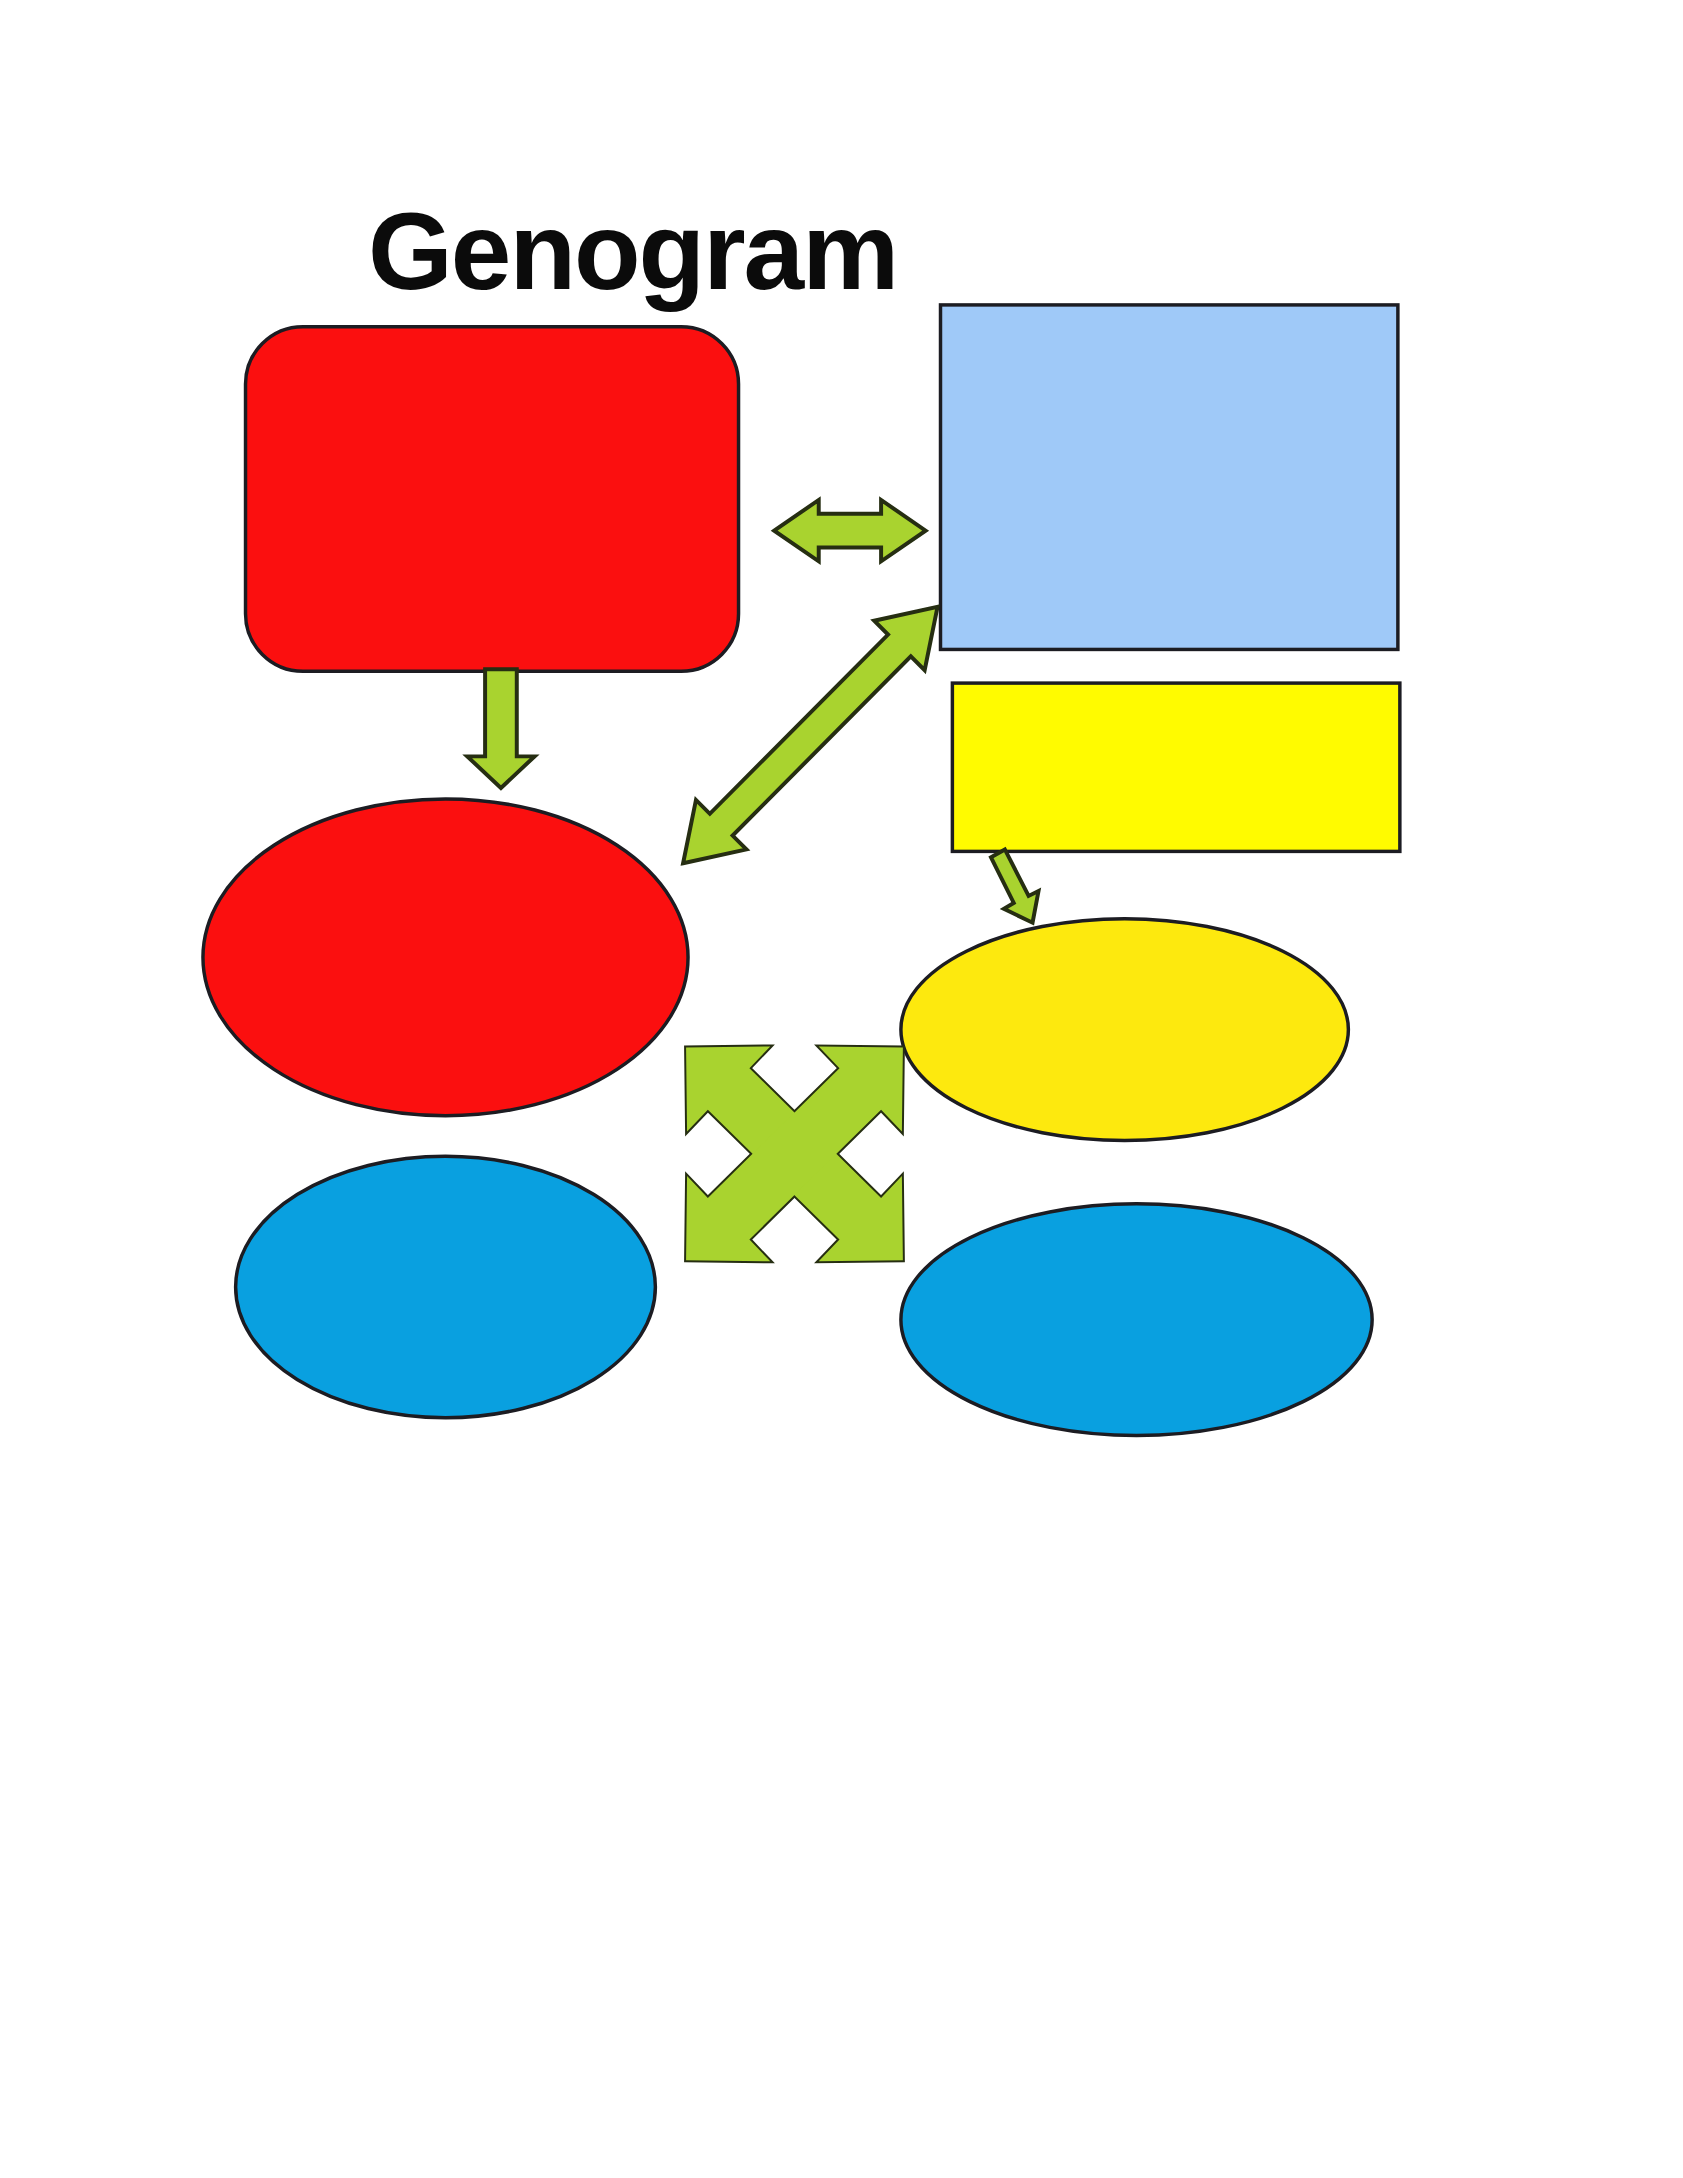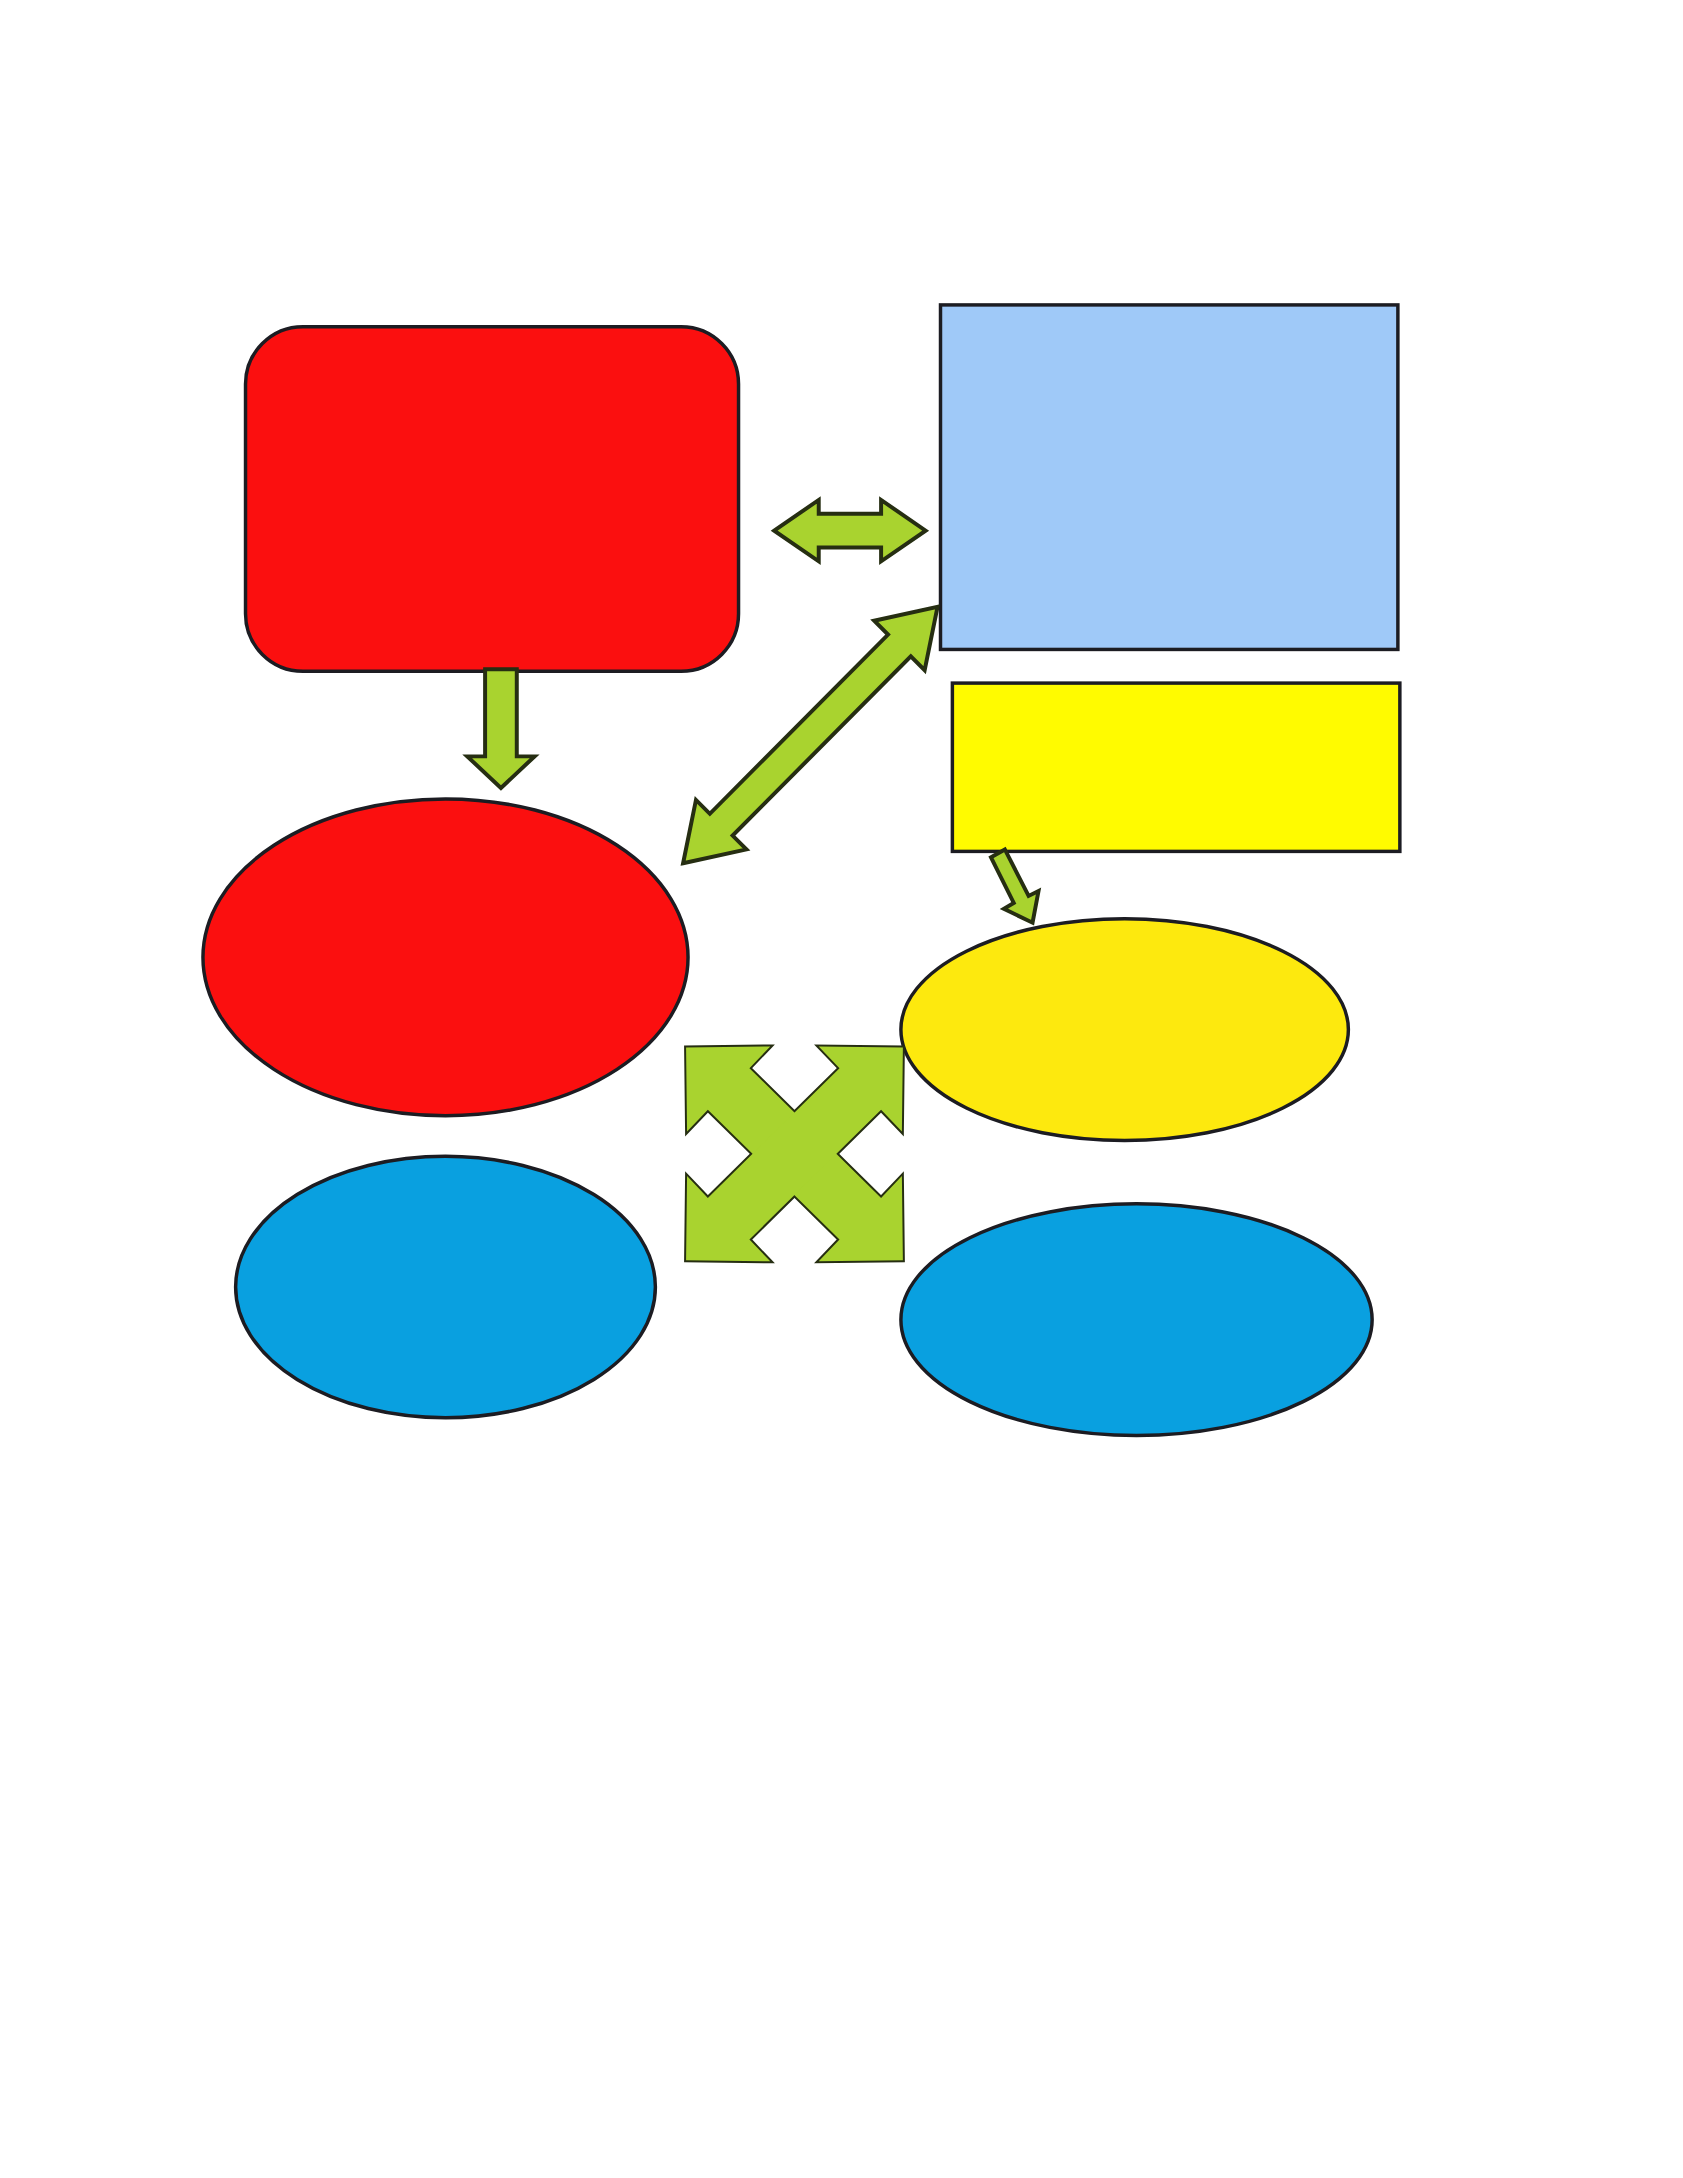--- a/index.html
+++ b/index.html
@@ -51,6 +51,7 @@
 
 <div class="canvas">
 
+  <div class="title">Genogram</div>
 
   <svg class="diagram-svg" width="1683" height="2178" viewBox="0 0 1700 2200">
 

